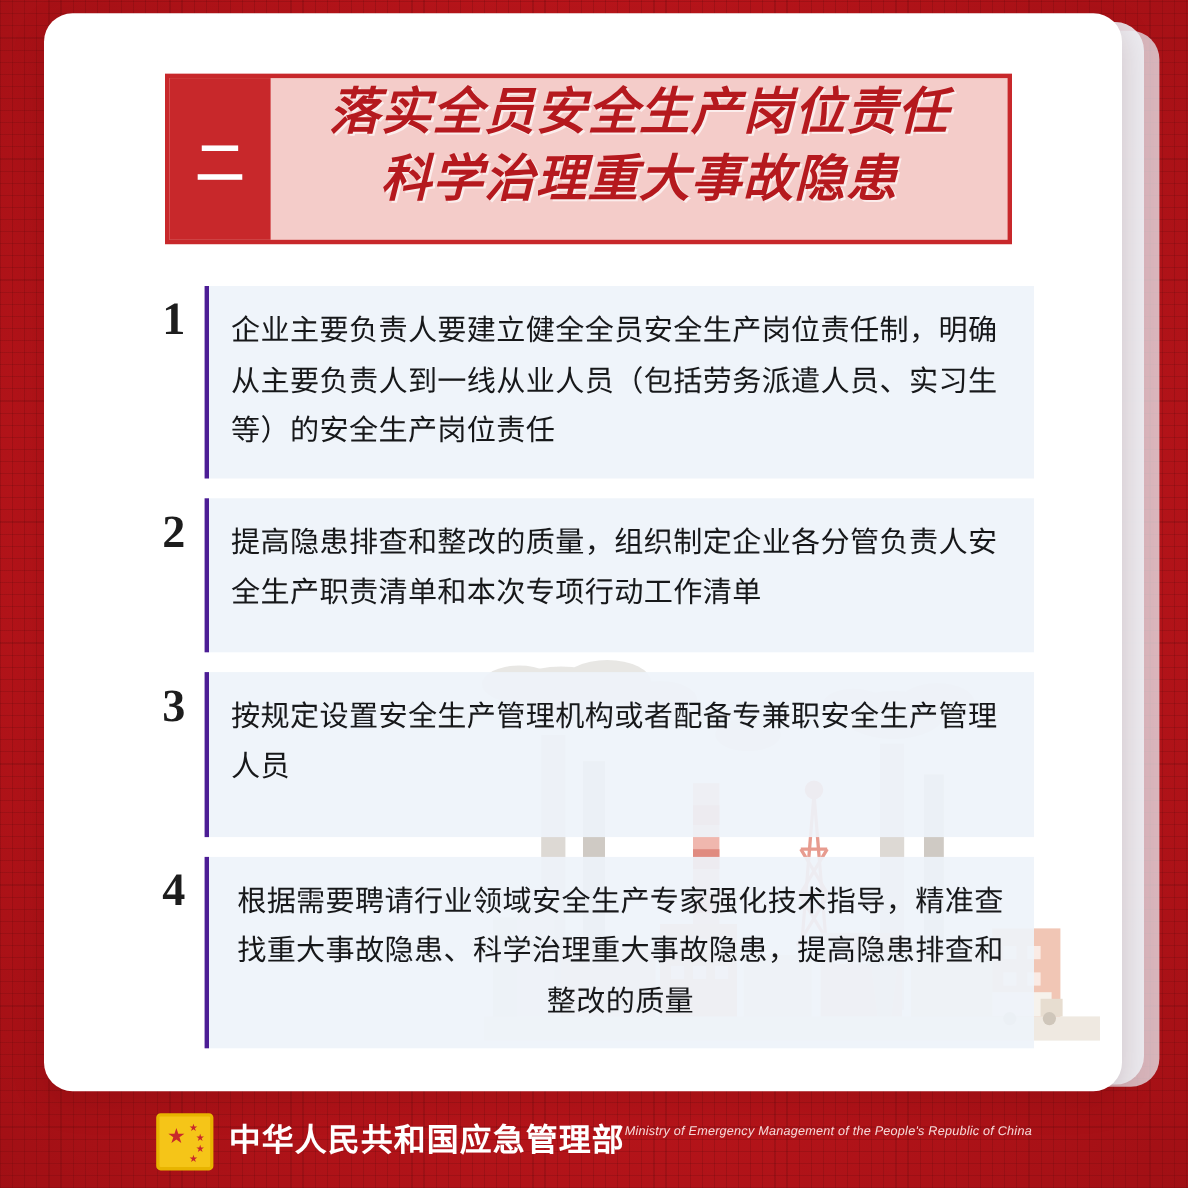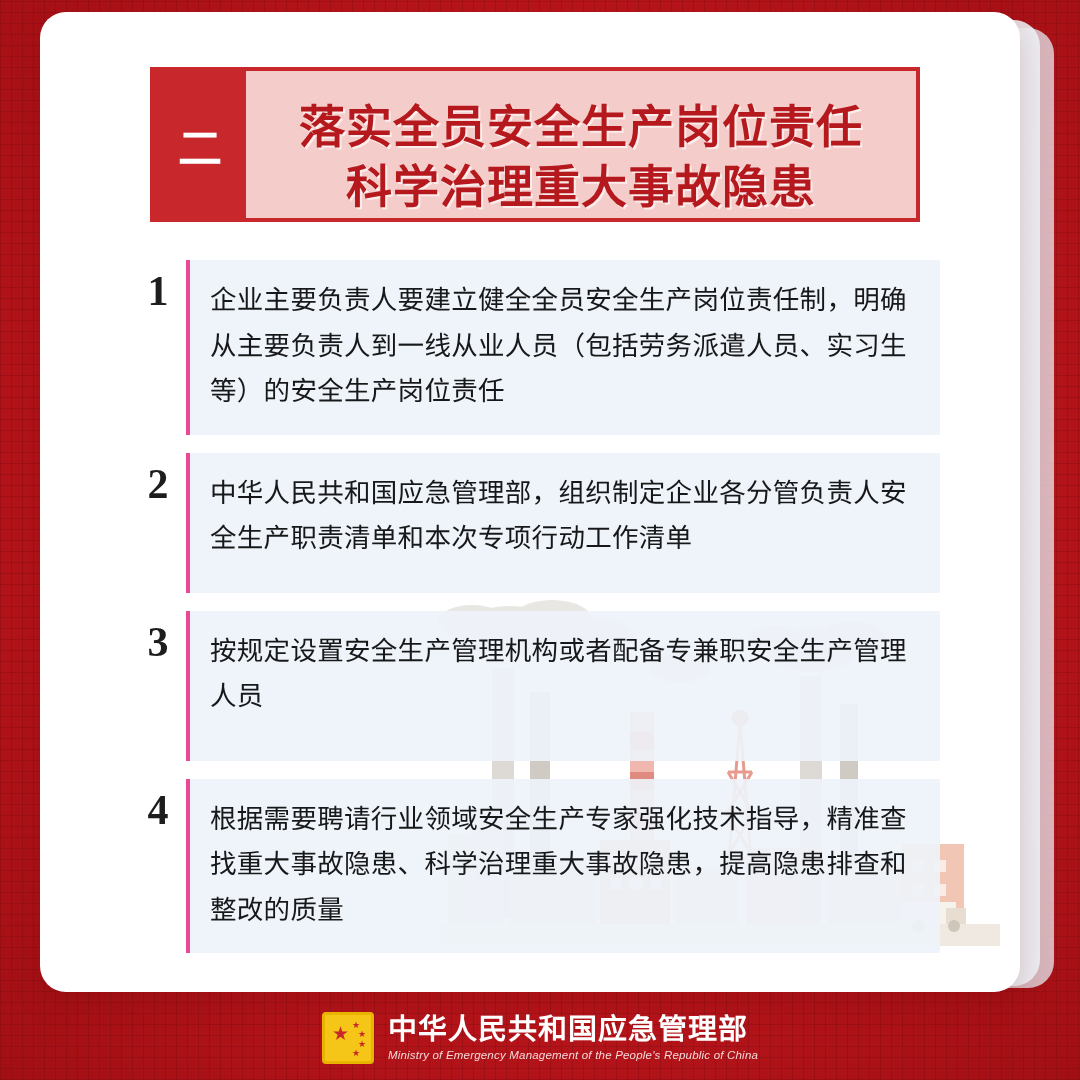--- a/index.html
+++ b/index.html
@@ -100,8 +100,9 @@
     display: flex;
     flex-direction: column;
     align-items: center;
-    justify-content: flex-end;
+    justify-content: flex-start;
     padding: 0 8px;
+    font-style: italic;
   }
   .title-line {
     color: #b5191e;

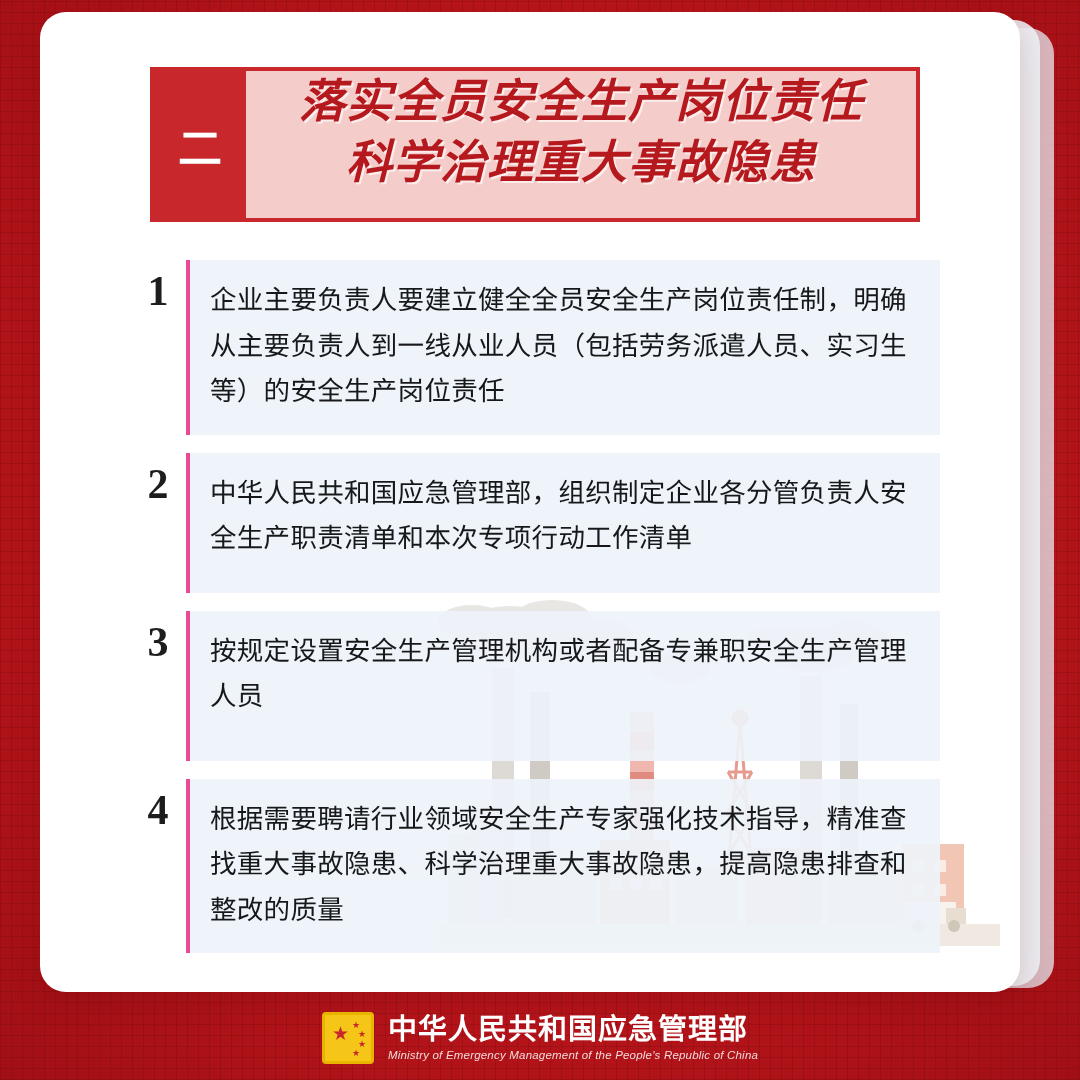--- a/index.html
+++ b/index.html
@@ -140,7 +140,7 @@
   .item-body {
     flex: 1;
     background: rgba(238,243,250,0.92);
-    border-left: 4px solid #ec4899;
+    border-left: 4px solid #4c1d95;
     padding: 18px 22px 20px 20px;
     box-sizing: border-box;
     color: #17181a;

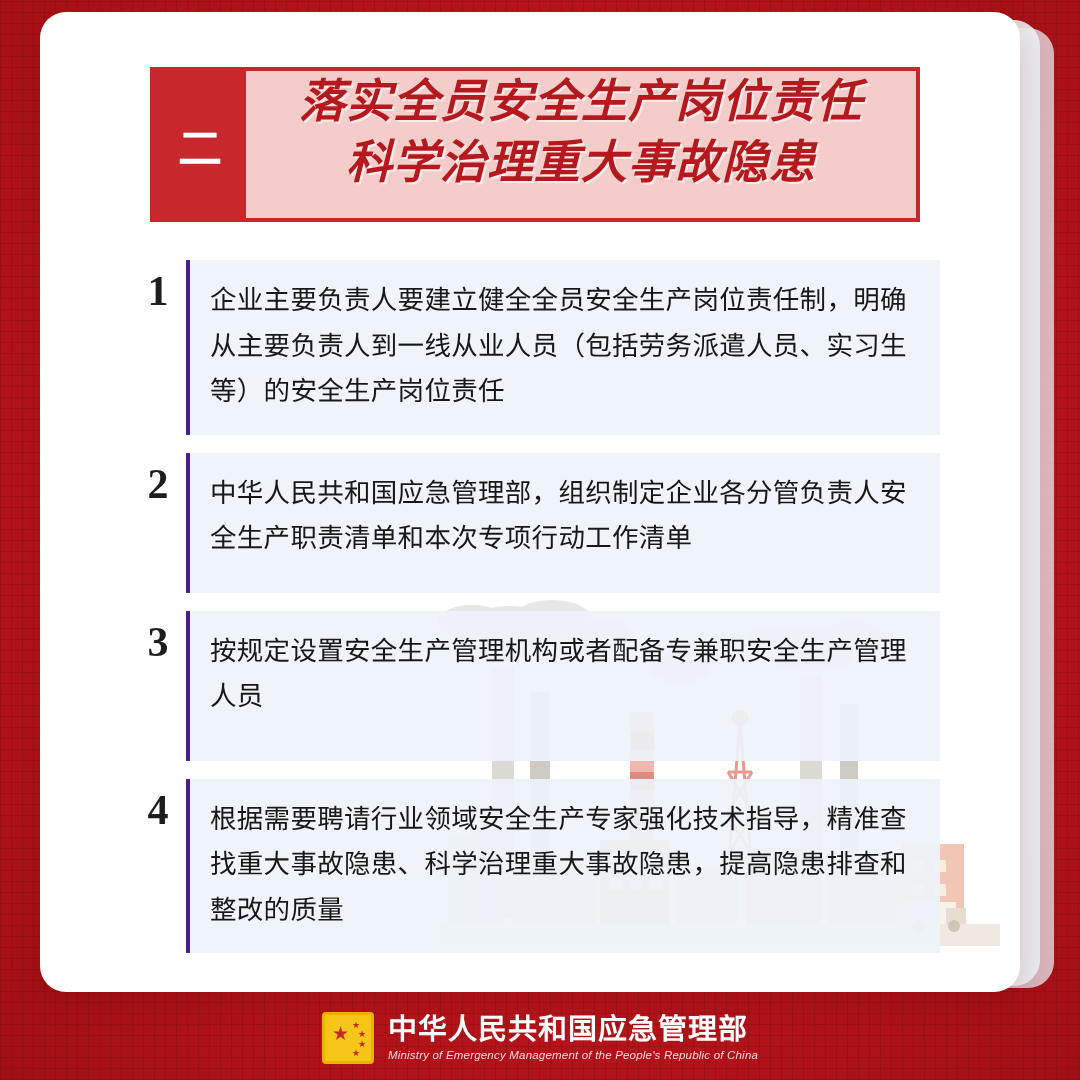--- a/index.html
+++ b/index.html
@@ -314,7 +314,7 @@
 
     <div class="item item-2">
       <div class="item-number">2</div>
-      <div class="item-body">中华人民共和国应急管理部，组织制定企业各分管负责人安全生产职责清单和本次专项行动工作清单</div>
+      <div class="item-body">提高隐患排查和整改的质量，组织制定企业各分管负责人安全生产职责清单和本次专项行动工作清单</div>
     </div>
 
     <div class="item item-3">

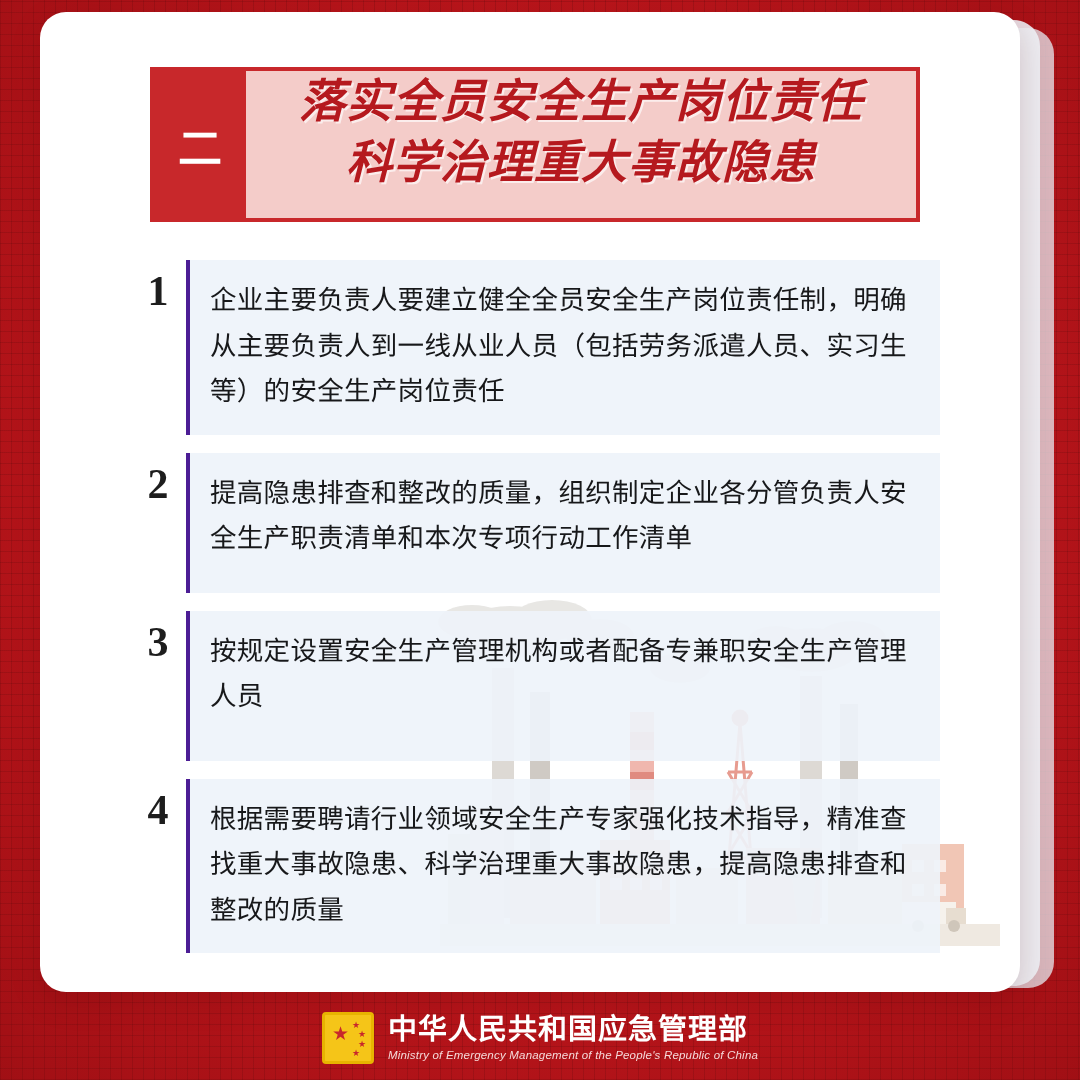--- a/index.html
+++ b/index.html
@@ -152,7 +152,7 @@
   .item-1 .item-body { min-height: 150px; }
   .item-2 .item-body { min-height: 140px; }
   .item-3 .item-body { min-height: 150px; }
-  .item-4 .item-body { min-height: 150px; }
+  .item-4 .item-body { min-height: 150px; text-align: center; }
 
   
   #footer {

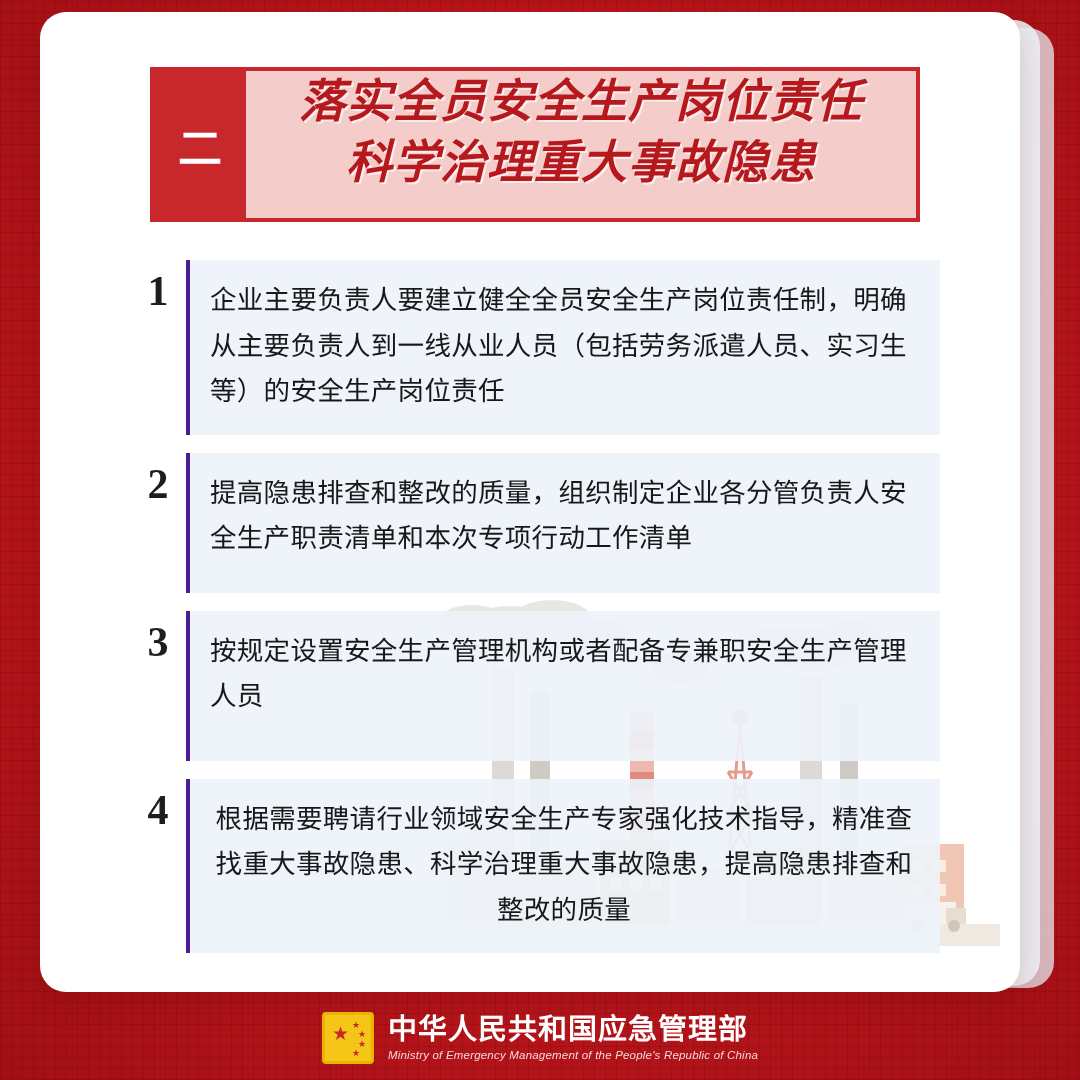--- a/index.html
+++ b/index.html
@@ -196,7 +196,6 @@
   #footer-emblem .s4 { left: 27px; top: 34px; }
   #footer-text {
     display: flex;
-    flex-direction: column;
     justify-content: center;
   }
   #footer-title-cn {

